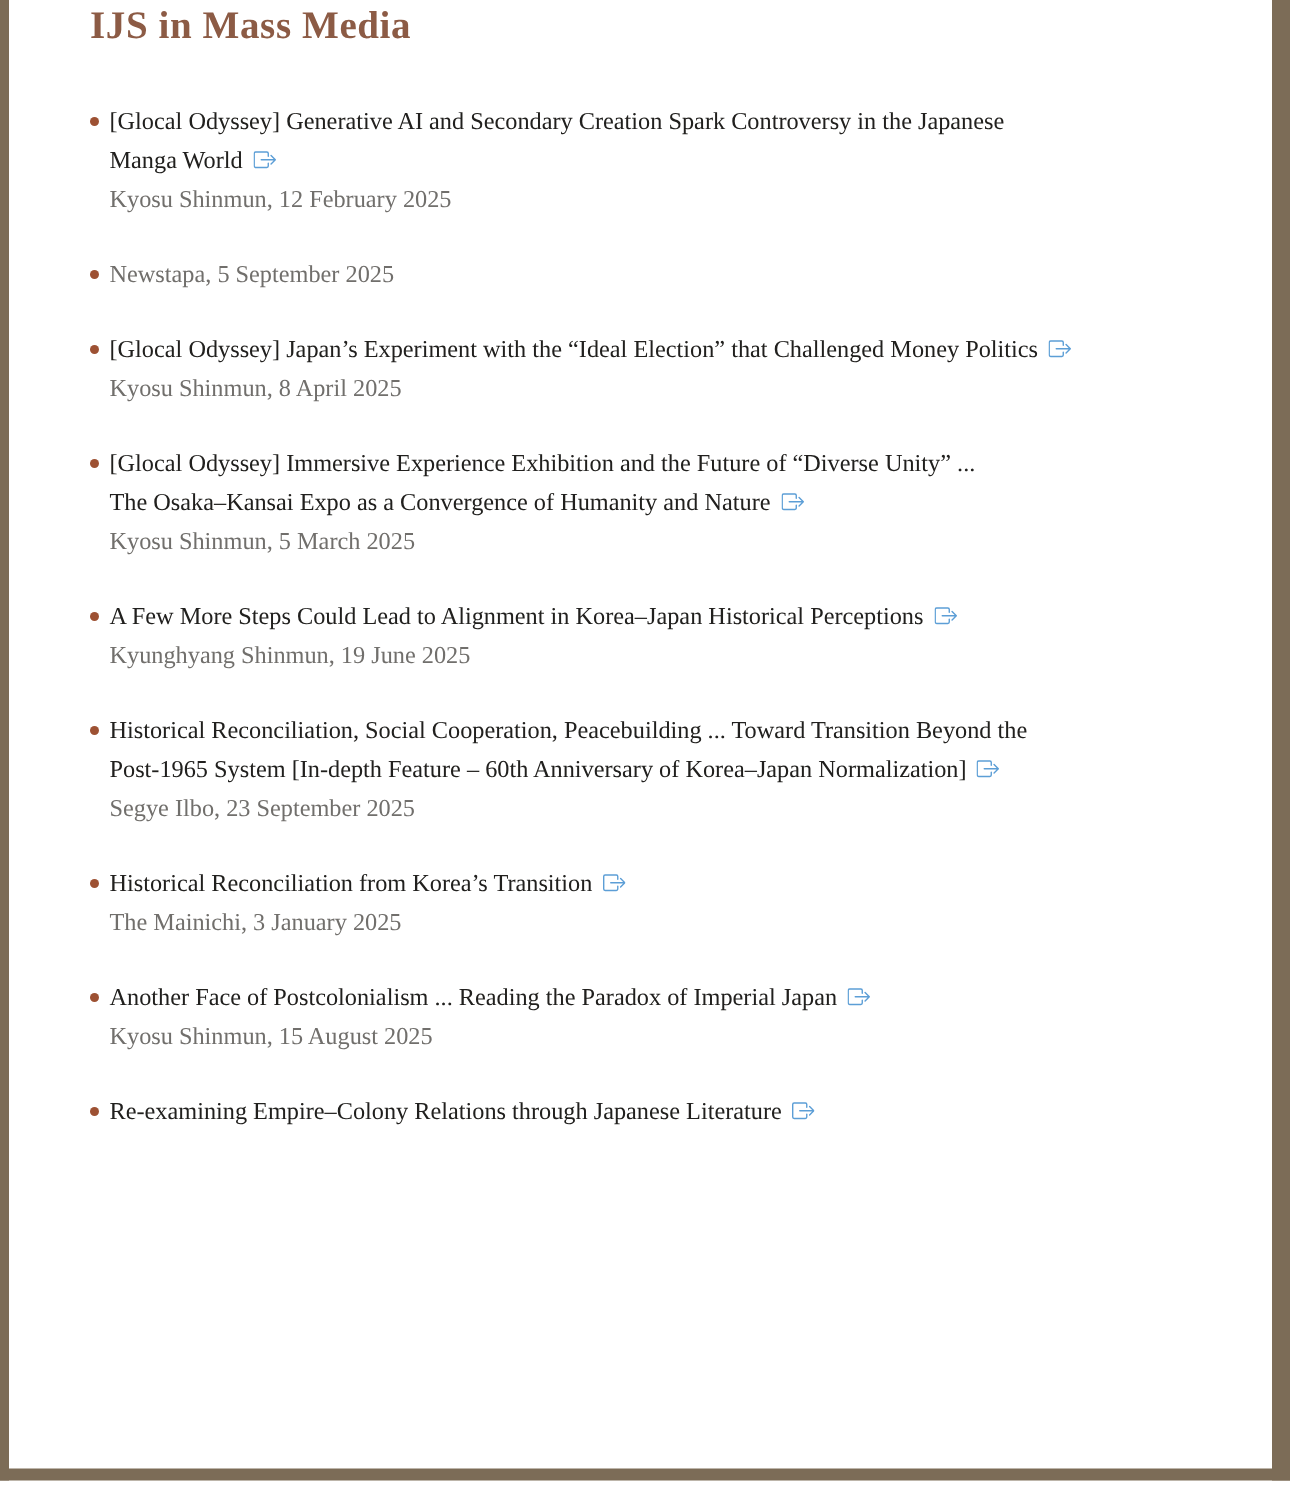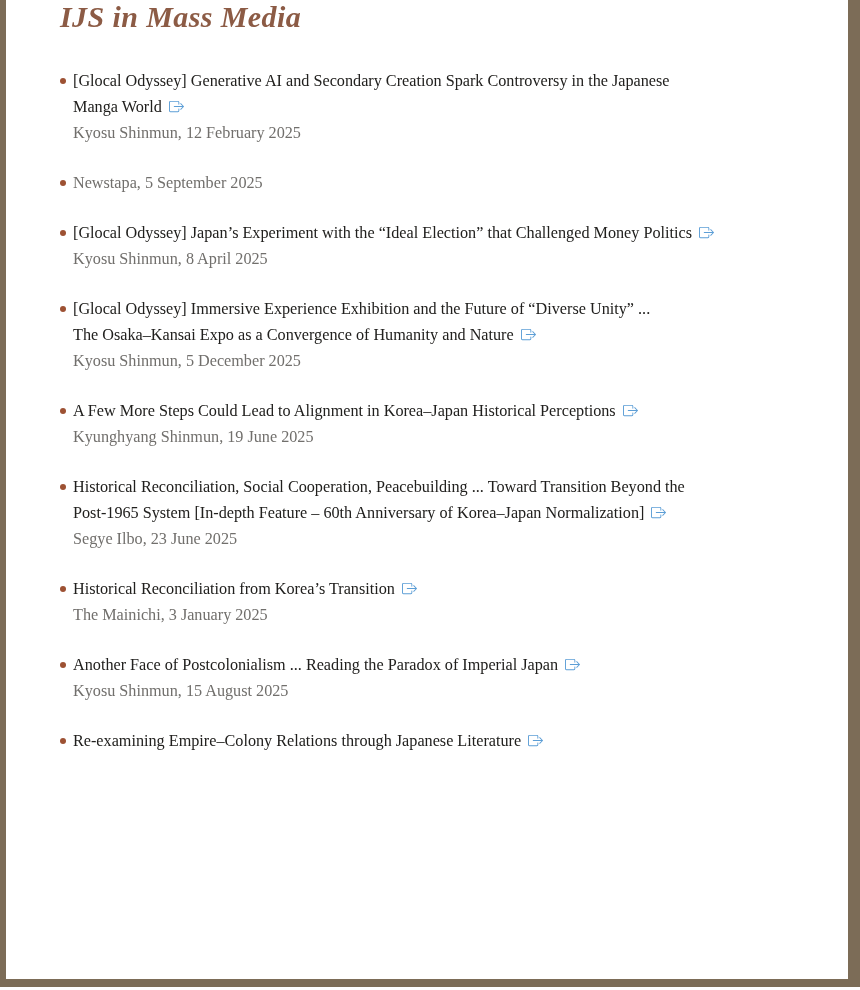--- a/index.html
+++ b/index.html
@@ -33,12 +33,11 @@
   }
   .page-title {
     margin: 0;
-    font-size: 30px;
+    font-size: 26px;
     line-height: 30px;
     font-weight: 700;
     letter-spacing: 0.4px;
     color: var(--accent-color);
-    font-style: italic;
   }
   .media-list {
     list-style: none;

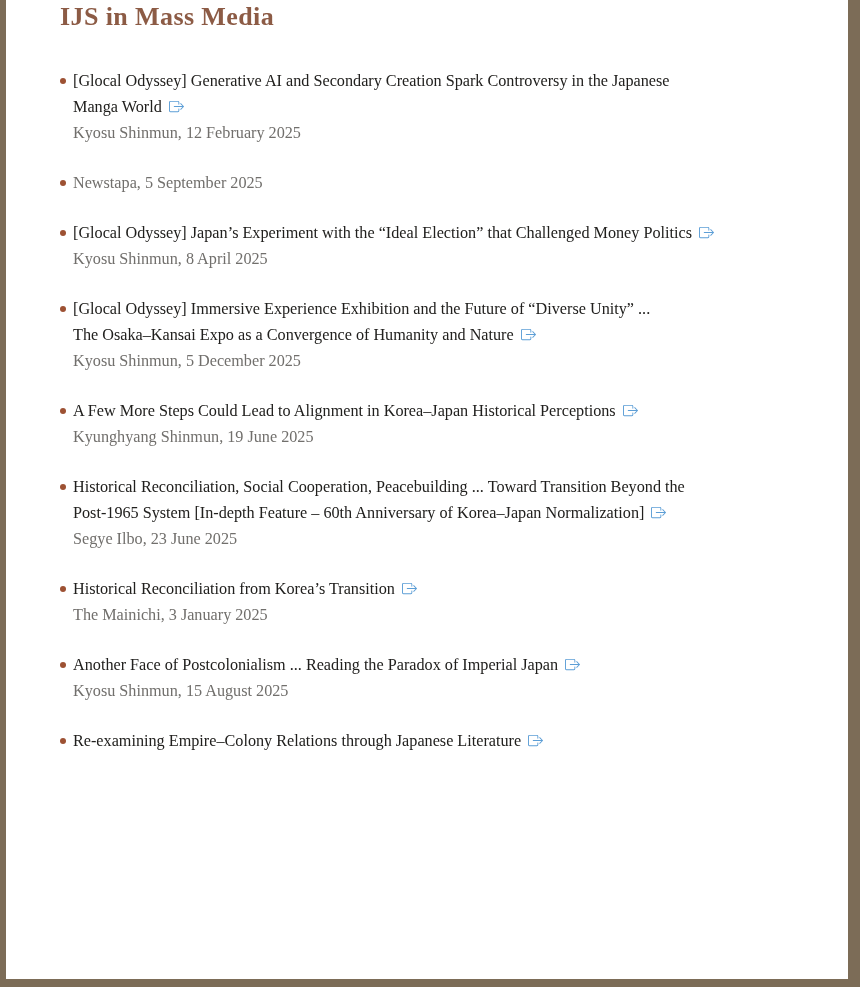--- a/index.html
+++ b/index.html
@@ -119,7 +119,7 @@
                 <path d="M10 12.5a.5.5 0 0 1-.5.5h-8a.5.5 0 0 1-.5-.5v-9a.5.5 0 0 1 .5-.5h8a.5.5 0 0 1 .5.5v2a.5.5 0 0 0 1 0v-2A1.5 1.5 0 0 0 9.5 2h-8A1.5 1.5 0 0 0 0 3.5v9A1.5 1.5 0 0 0 1.5 14h8a1.5 1.5 0 0 0 1.5-1.5v-2a.5.5 0 0 0-1 0v2z"></path>
                 <path d="M15.854 8.354a.5.5 0 0 0 0-.708l-3-3a.5.5 0 0 0-.708.708L14.293 7.5H5.5a.5.5 0 0 0 0 1h8.793l-2.147 2.146a.5.5 0 0 0 .708.708l3-3z"></path>
               </svg></a></div>
-    <div class="item-source">Kyosu Shinmun, 5 December 2025</div>
+    <div class="item-source">Kyosu Shinmun, 5 March 2025</div>
   </li>
 
   <li class="media-item">

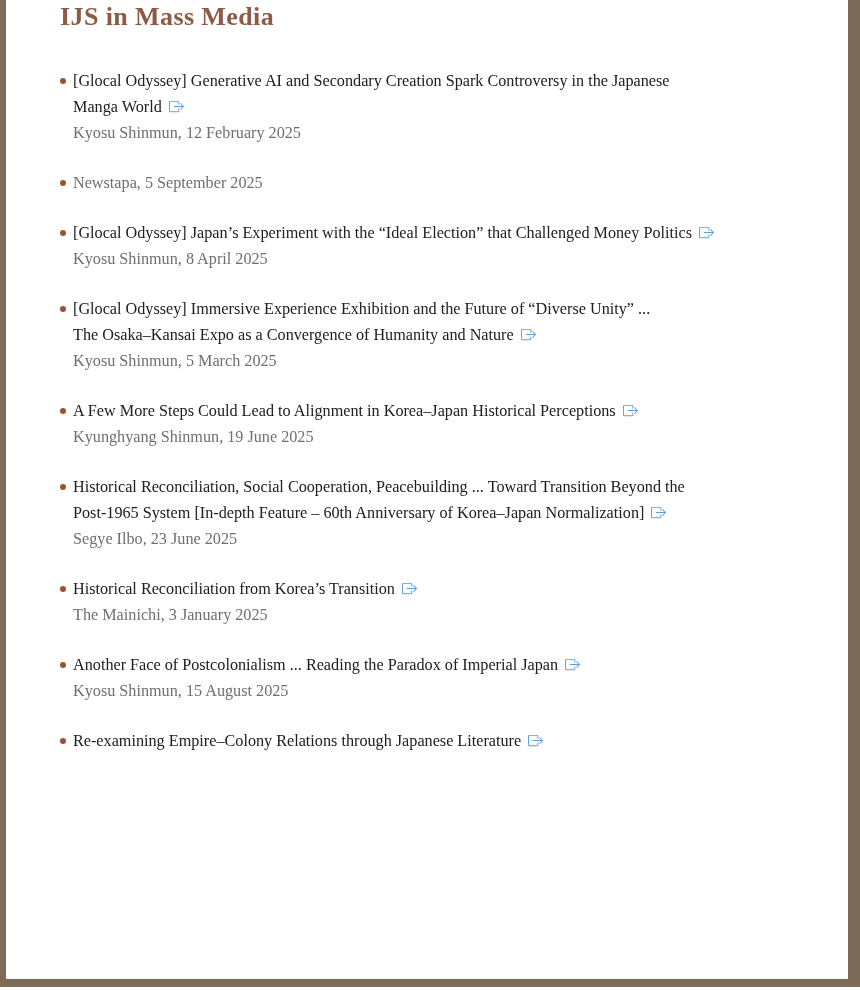--- a/index.html
+++ b/index.html
@@ -138,7 +138,7 @@
                 <path d="M10 12.5a.5.5 0 0 1-.5.5h-8a.5.5 0 0 1-.5-.5v-9a.5.5 0 0 1 .5-.5h8a.5.5 0 0 1 .5.5v2a.5.5 0 0 0 1 0v-2A1.5 1.5 0 0 0 9.5 2h-8A1.5 1.5 0 0 0 0 3.5v9A1.5 1.5 0 0 0 1.5 14h8a1.5 1.5 0 0 0 1.5-1.5v-2a.5.5 0 0 0-1 0v2z"></path>
                 <path d="M15.854 8.354a.5.5 0 0 0 0-.708l-3-3a.5.5 0 0 0-.708.708L14.293 7.5H5.5a.5.5 0 0 0 0 1h8.793l-2.147 2.146a.5.5 0 0 0 .708.708l3-3z"></path>
               </svg></a></div>
-    <div class="item-source">Segye Ilbo, 23 June 2025</div>
+    <div class="item-source">Segye Ilbo, 23 September 2025</div>
   </li>
 
   <li class="media-item">

